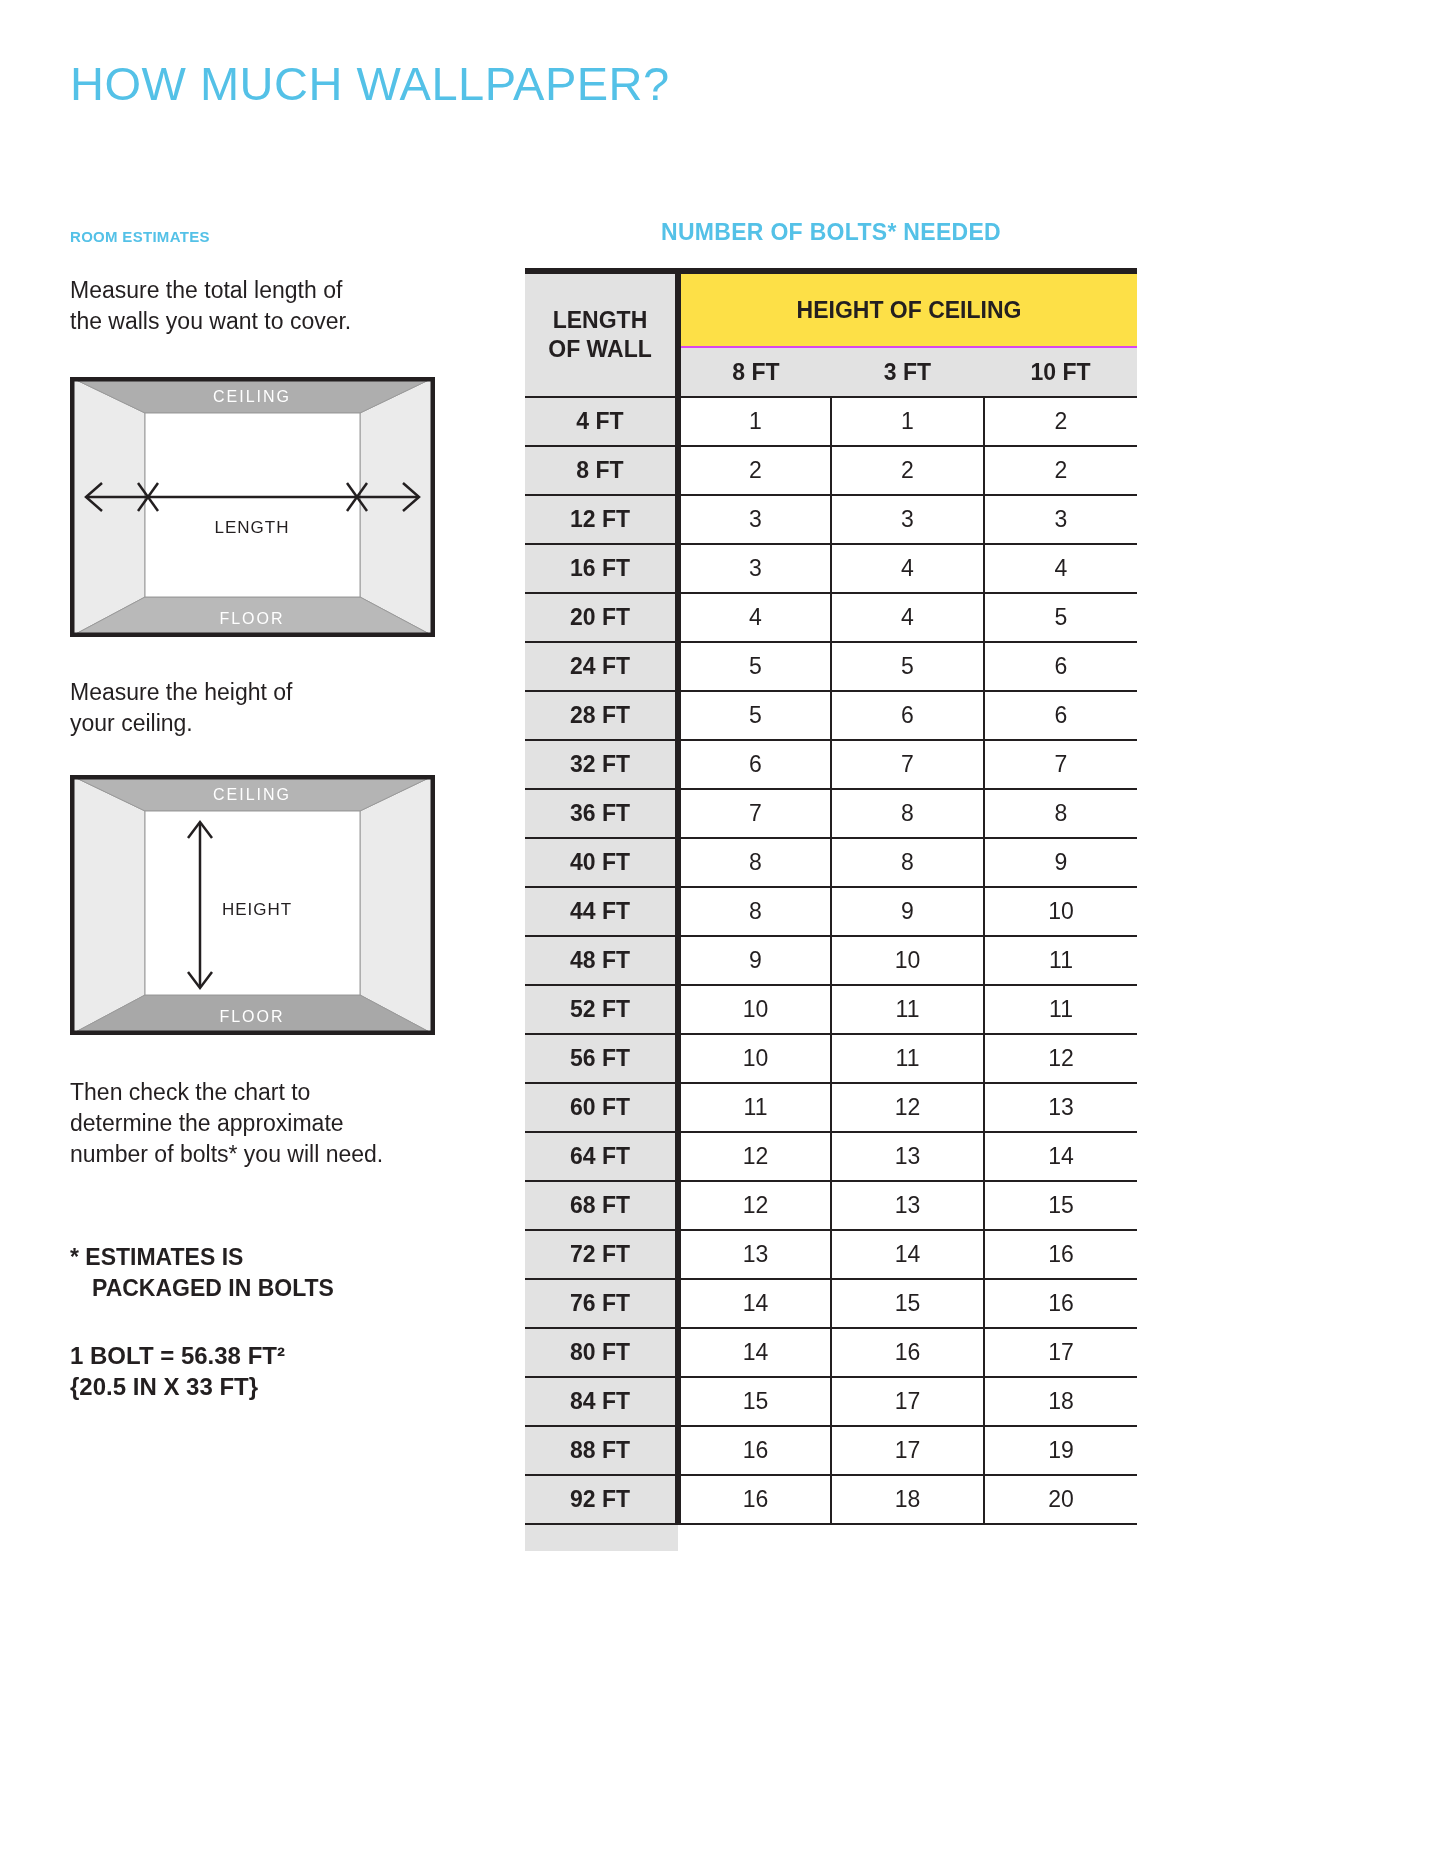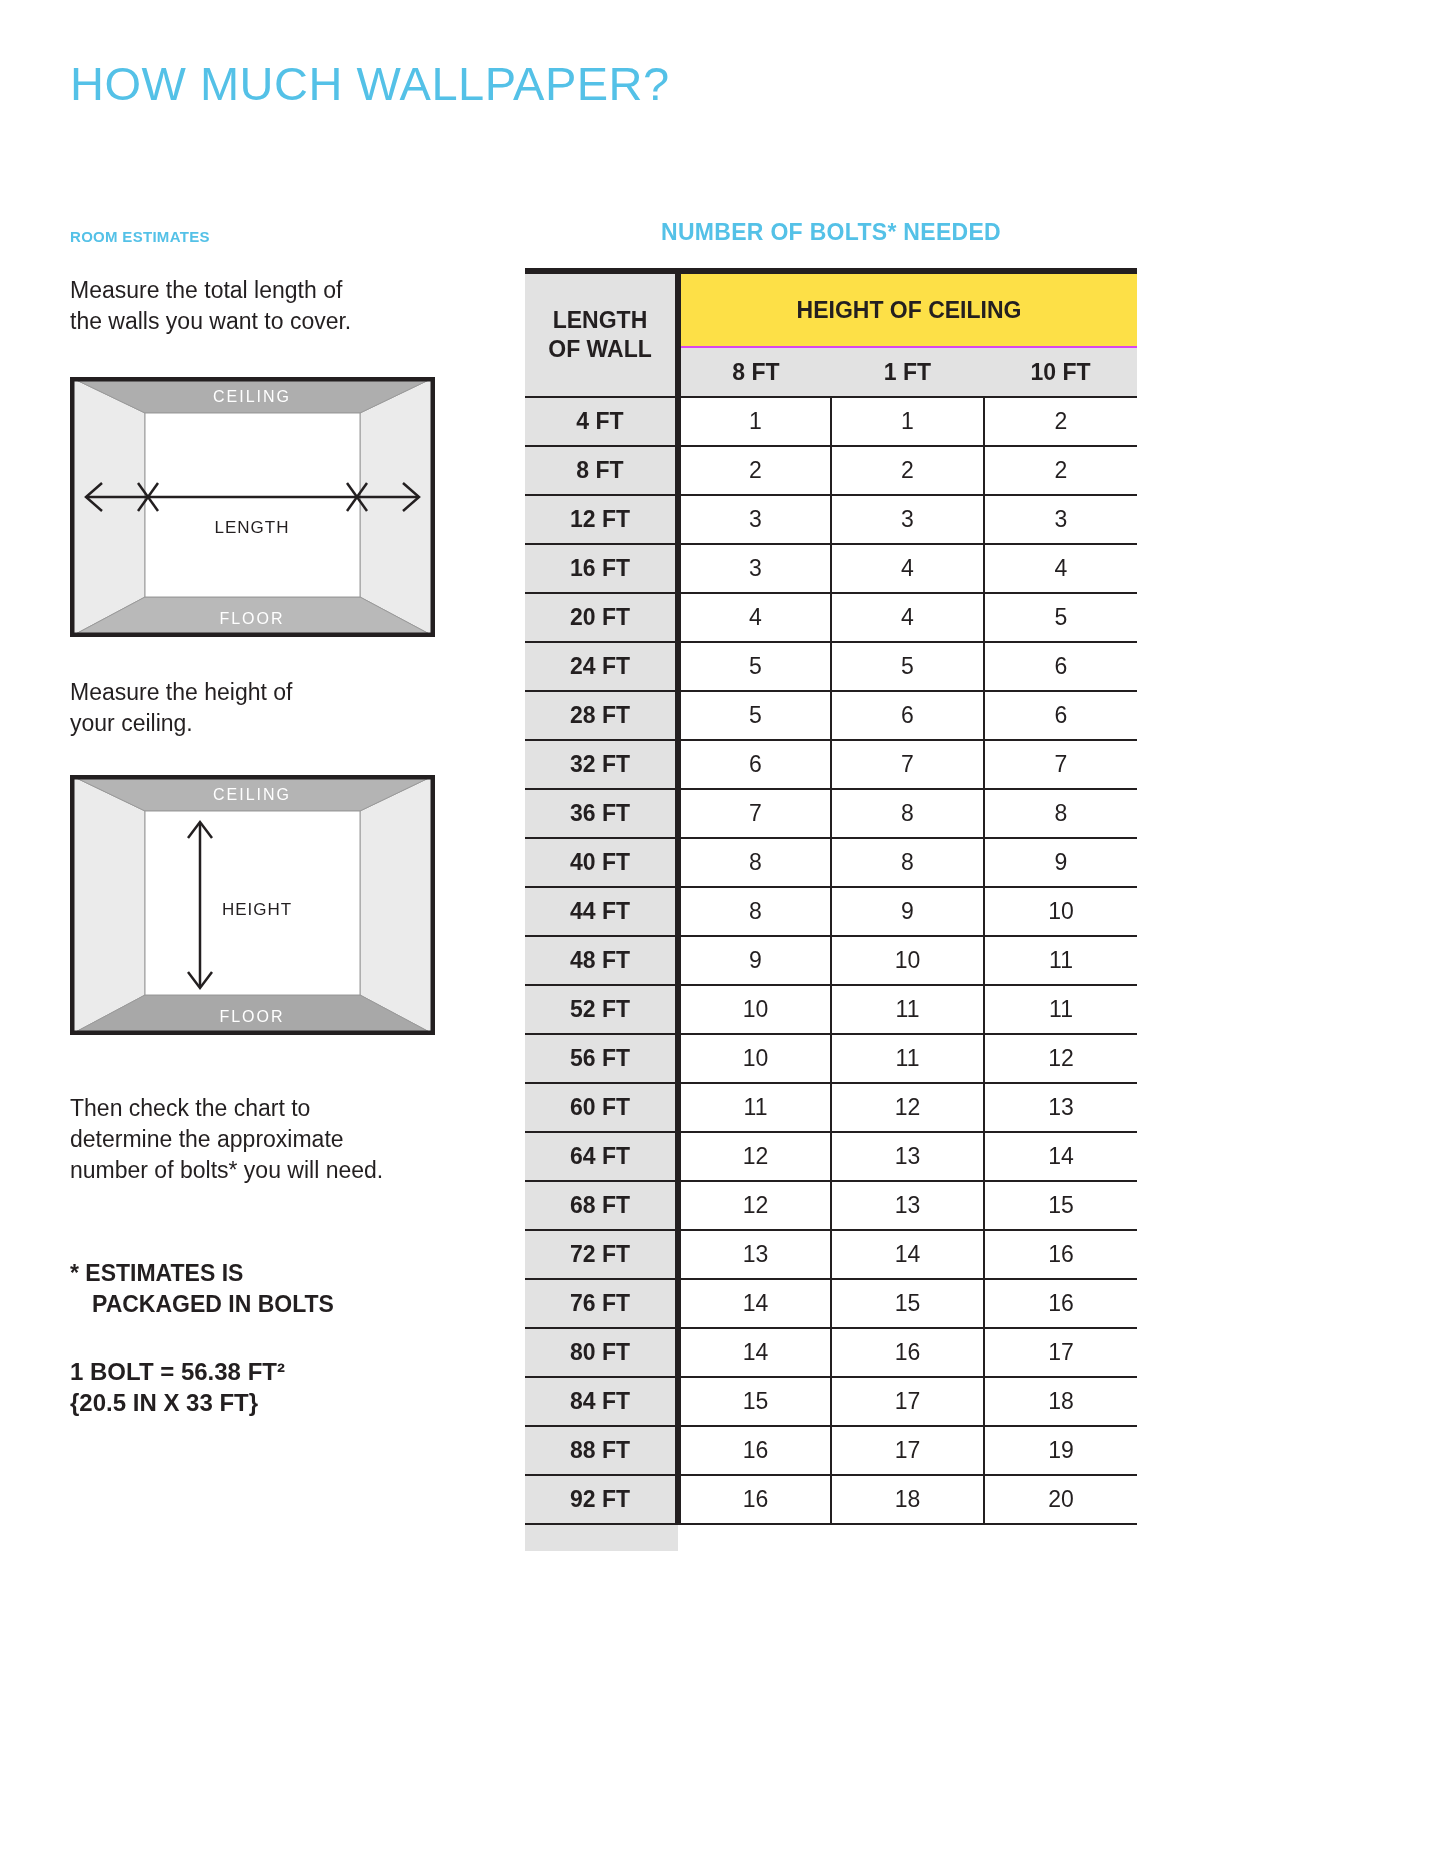--- a/index.html
+++ b/index.html
@@ -160,7 +160,7 @@
       </tr>
       <tr>
         <th class="sub-head">8 FT</th>
-        <th class="sub-head">1 FT</th>
+        <th class="sub-head">3 FT</th>
         <th class="sub-head">10 FT</th>
       </tr>
     </thead>

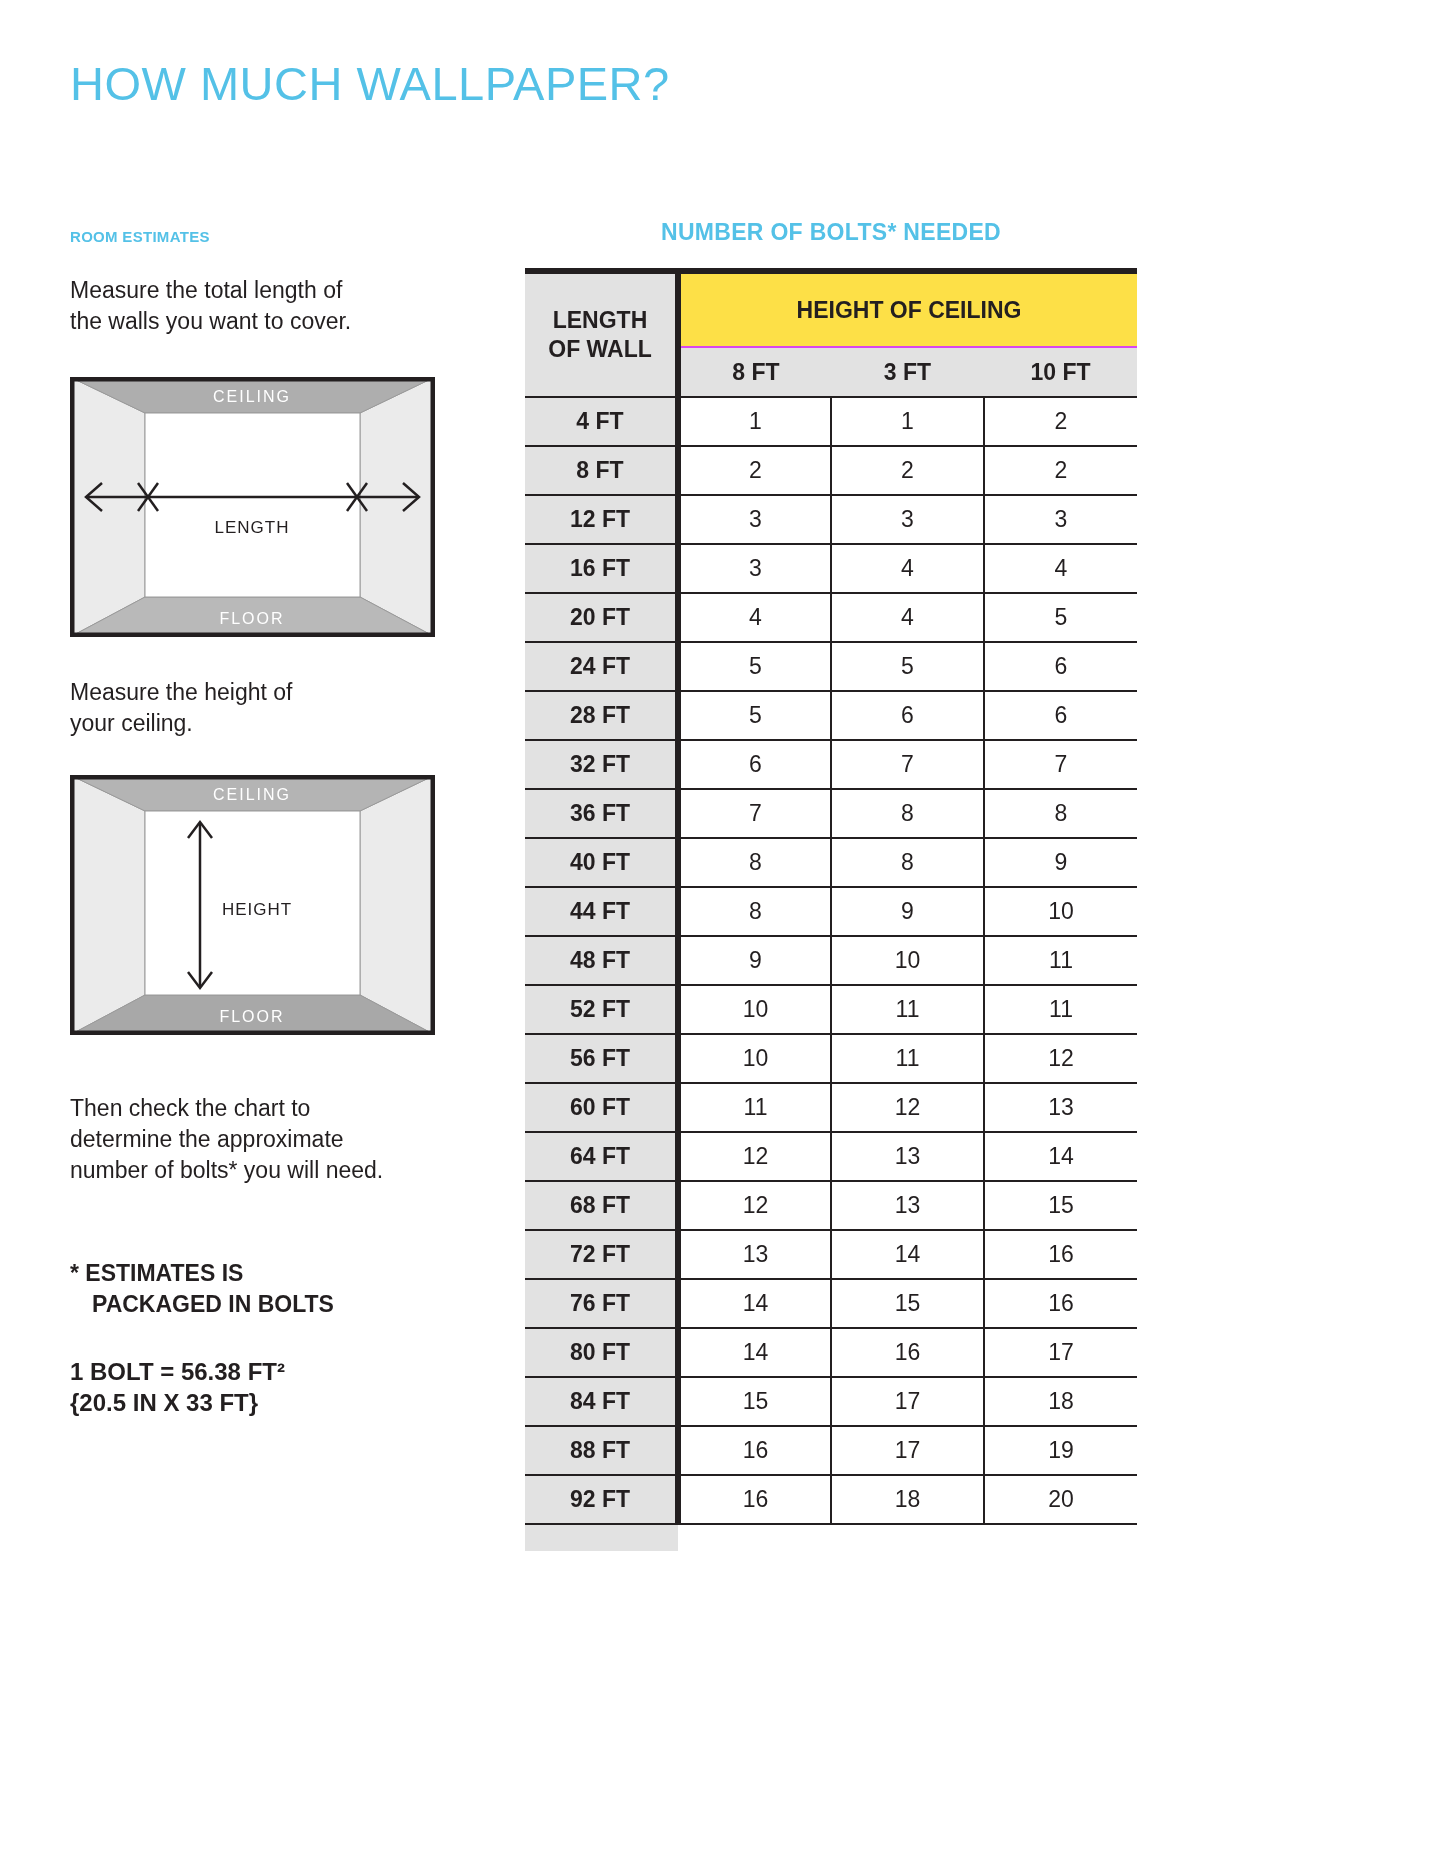--- a/index.html
+++ b/index.html
@@ -126,7 +126,7 @@
       <text class="dim-label" x="152" y="140" text-anchor="start">HEIGHT</text>
     </svg>
 
-    <p class="body-text" style="margin-top:58px;">Then check the chart to
+    <p class="body-text" style="margin-top:42px;">Then check the chart to
 determine the approximate
 number of bolts* you will need.</p>
 

